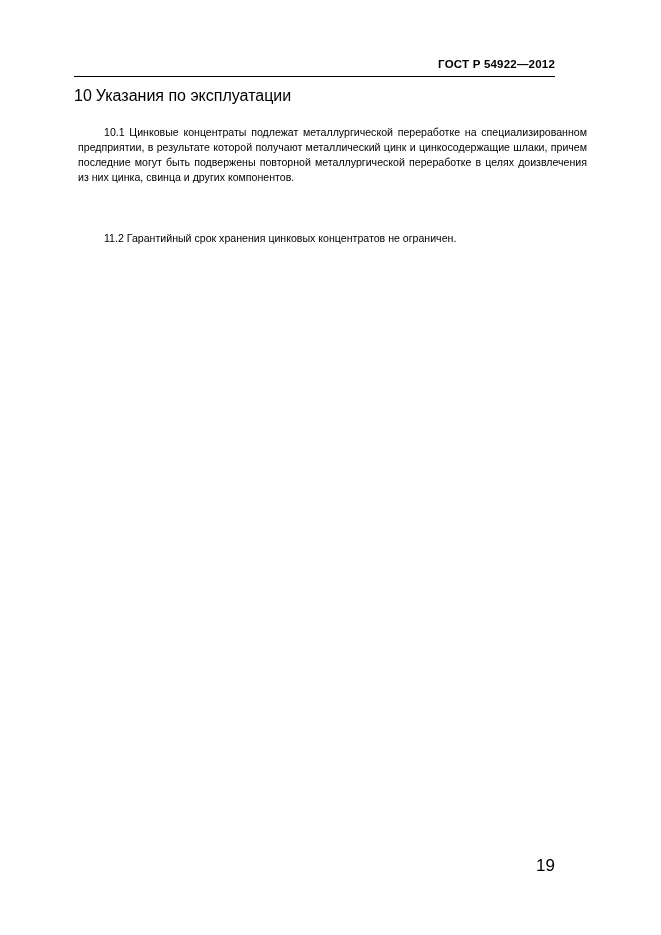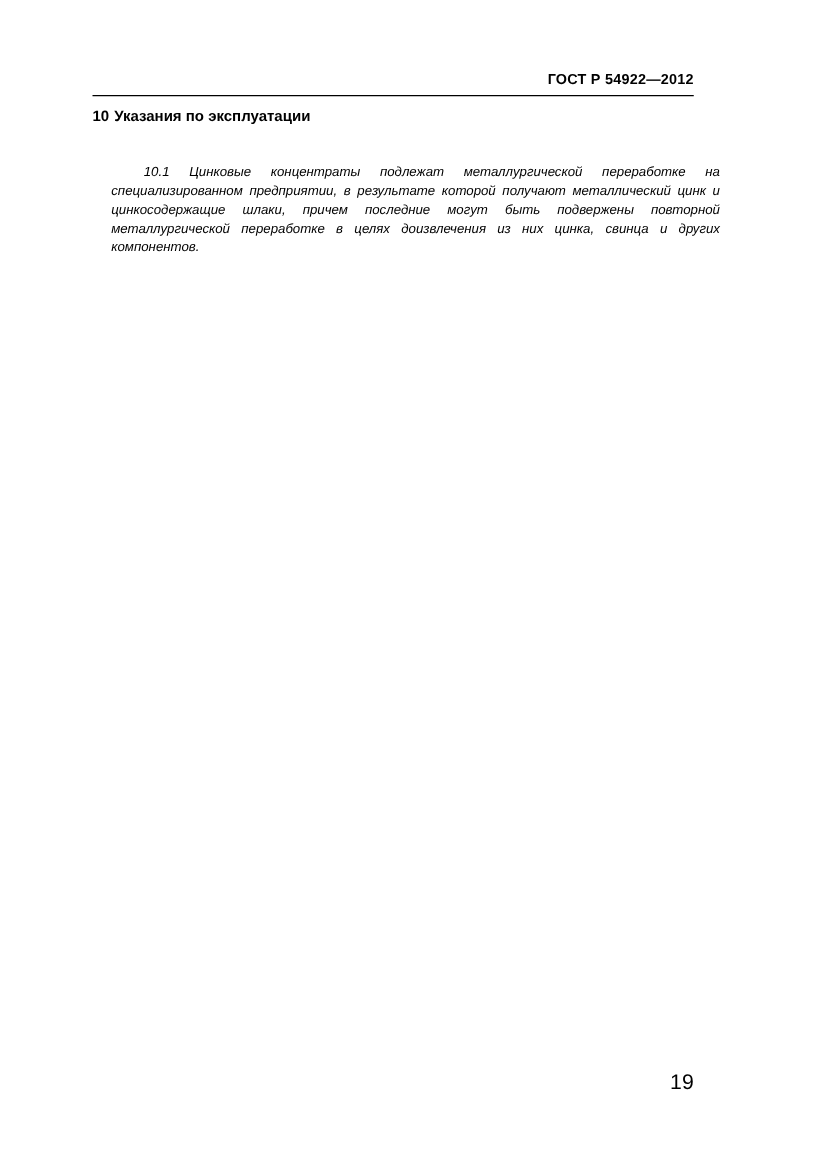--- a/index.html
+++ b/index.html
@@ -42,8 +42,8 @@
     width: 517px;
   }
   h2.section-title {
-    font-size: 12px;
-    font-weight: bold;
+    font-size: 16px;
+    font-weight: normal;
     margin: 0;
     padding: 0;
     line-height: 1.3;

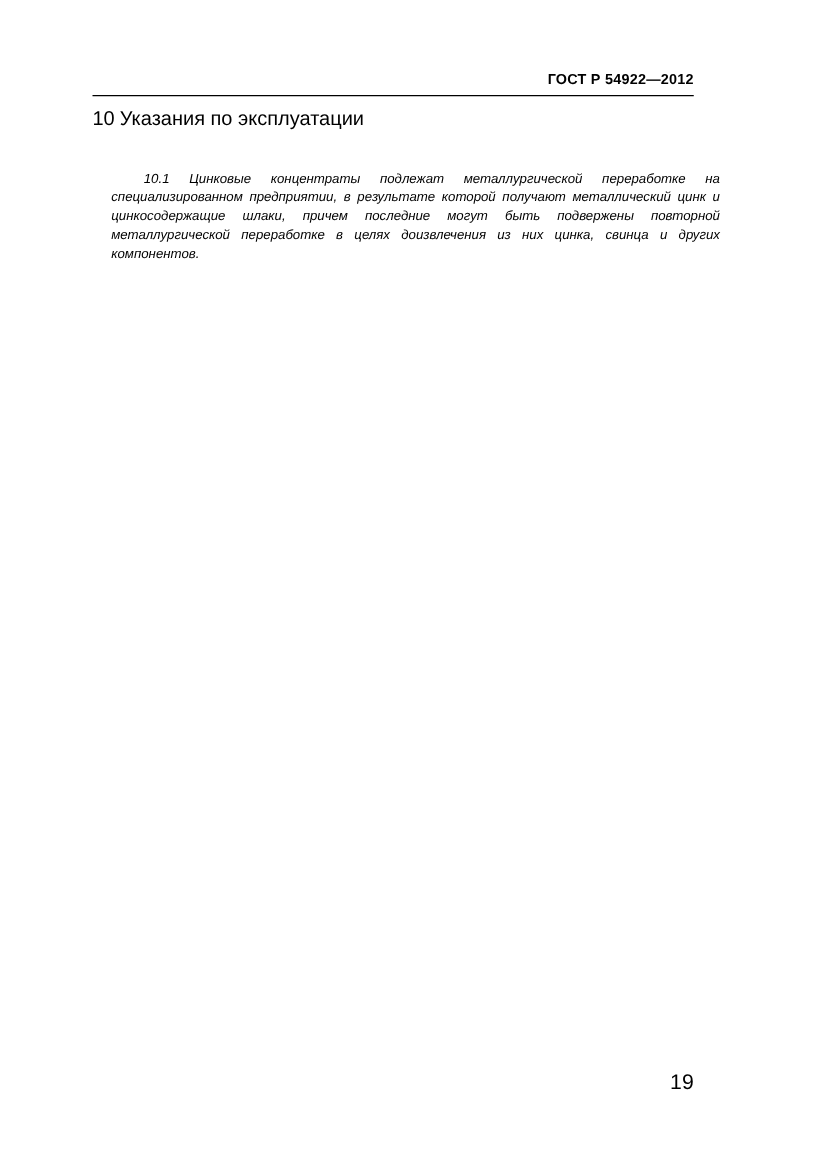--- a/index.html
+++ b/index.html
@@ -55,11 +55,10 @@
   p.para {
     font-size: 10.6px;
     line-height: 1.42;
-    margin: 15px;
+    margin: 4px;
     padding: 0;
     text-align: justify;
     text-justify: inter-word;
-    font-style: italic;
   }
   .indent {
     text-indent: 26px;

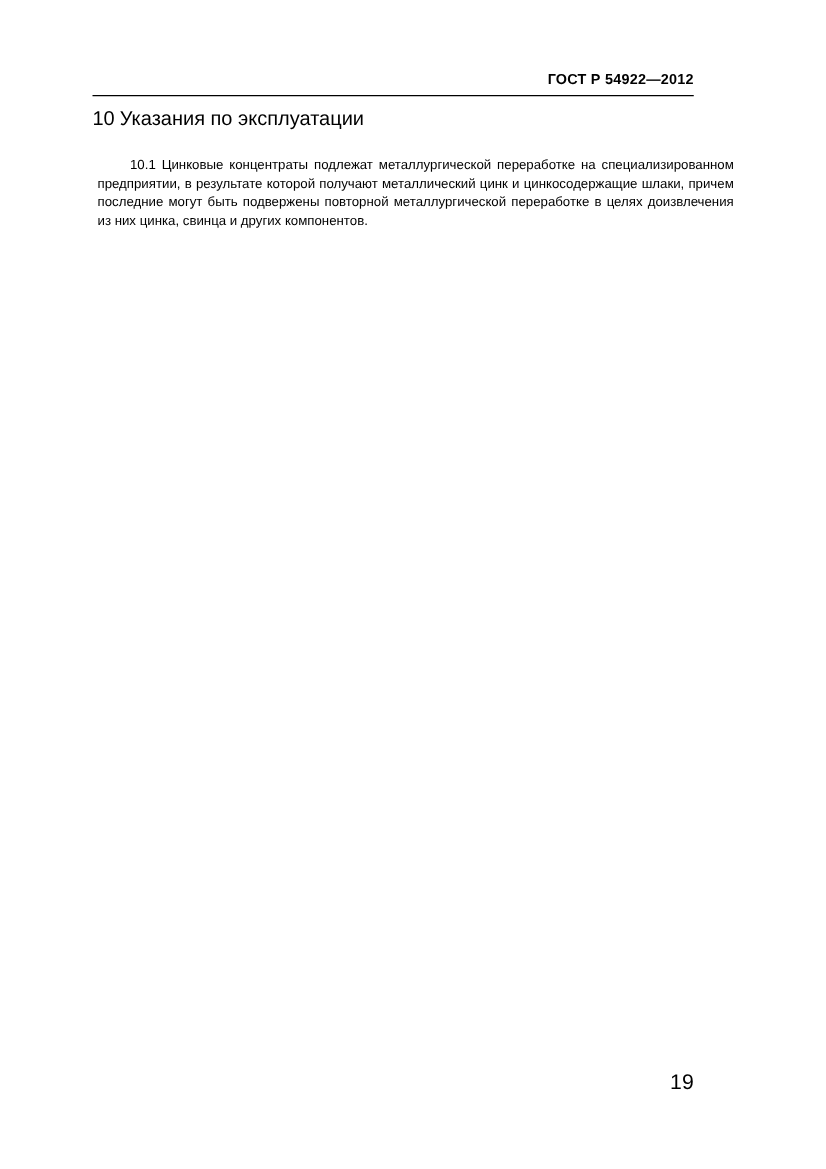--- a/index.html
+++ b/index.html
@@ -98,6 +98,7 @@
     <div class="gap-after-title"></div>
 
     <div class="gap-small"></div>
+    <p class="para indent">11.2 Гарантийный срок хранения цинковых концентратов не ограничен.</p>
 
   </div>
 

